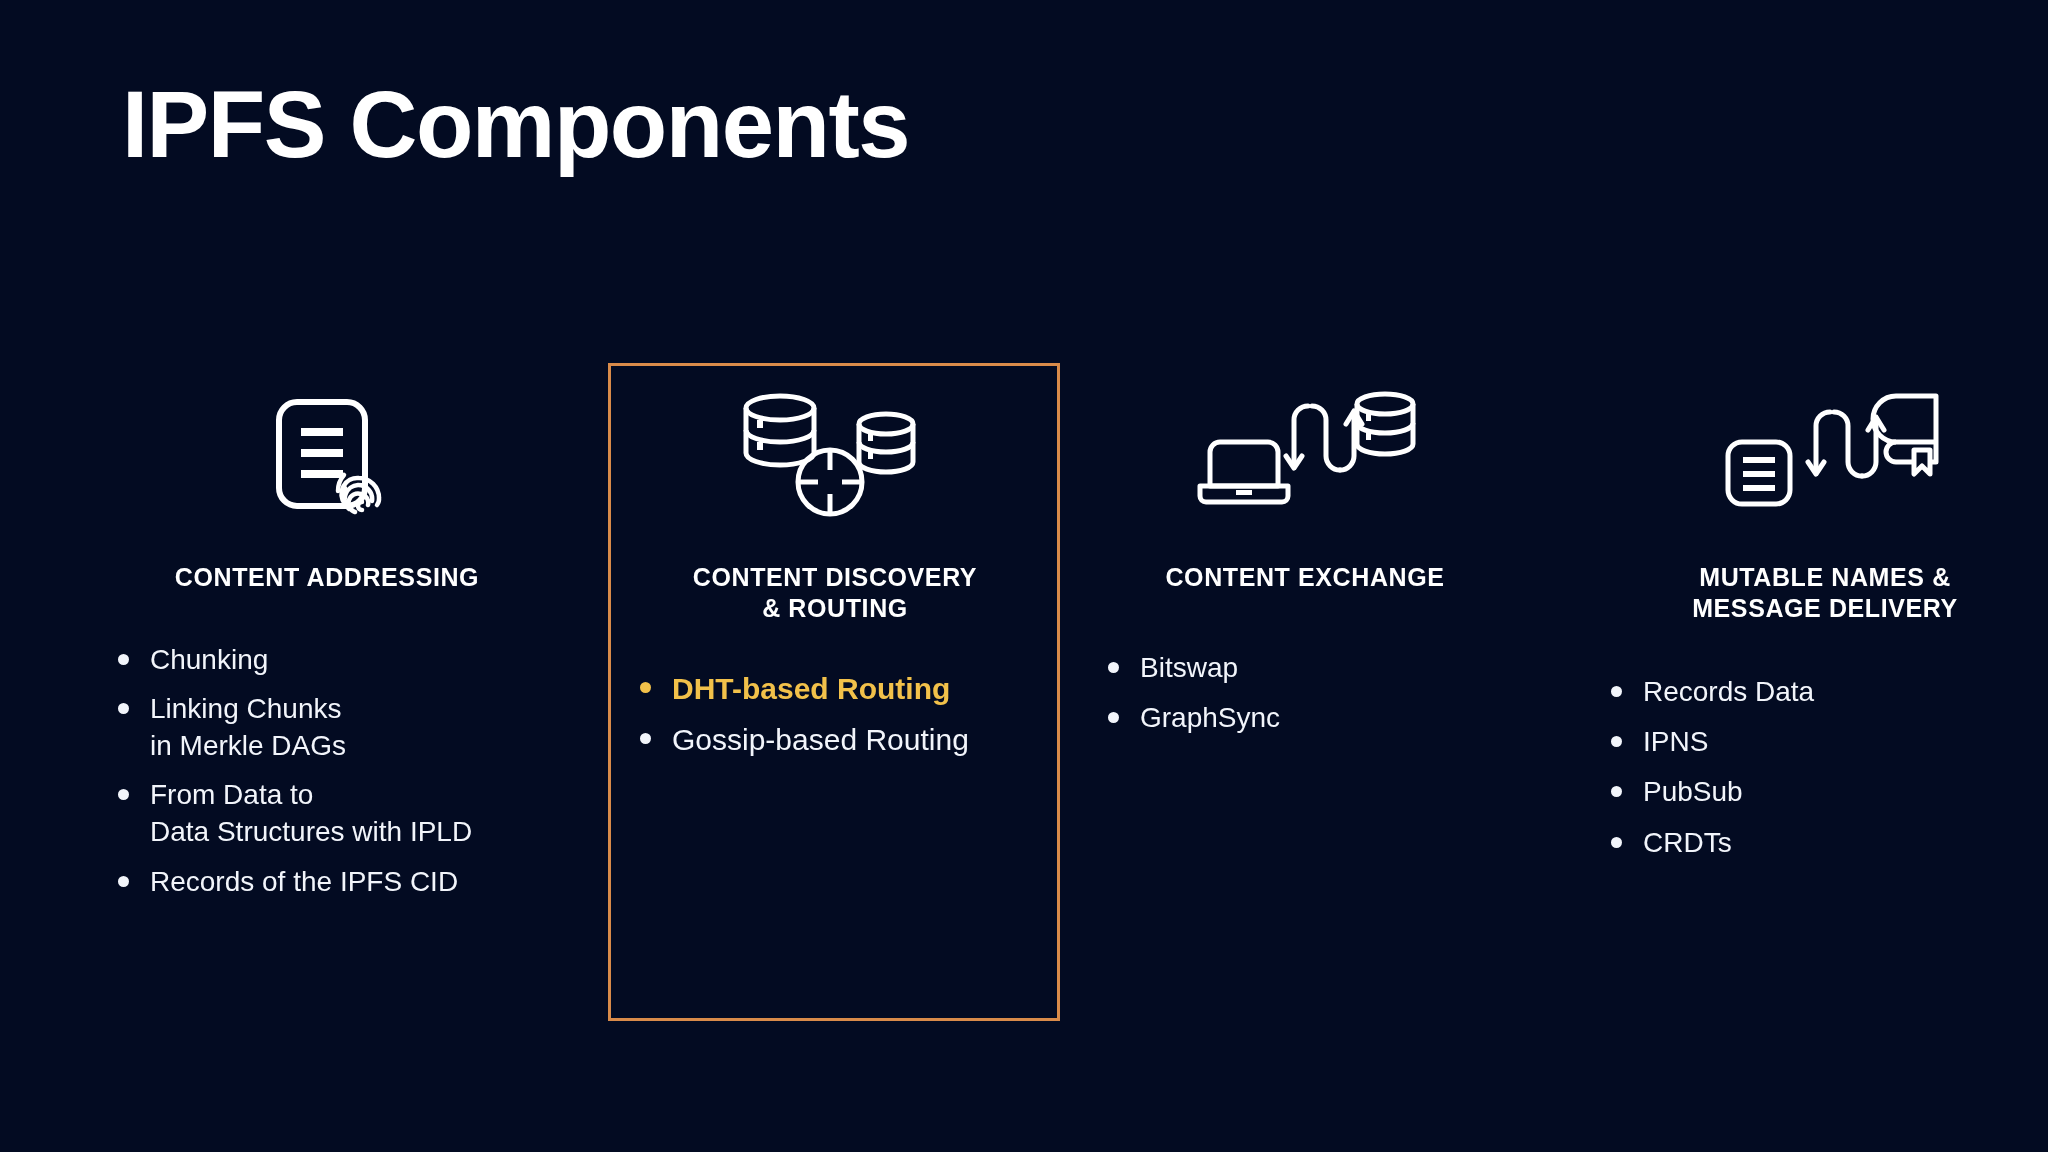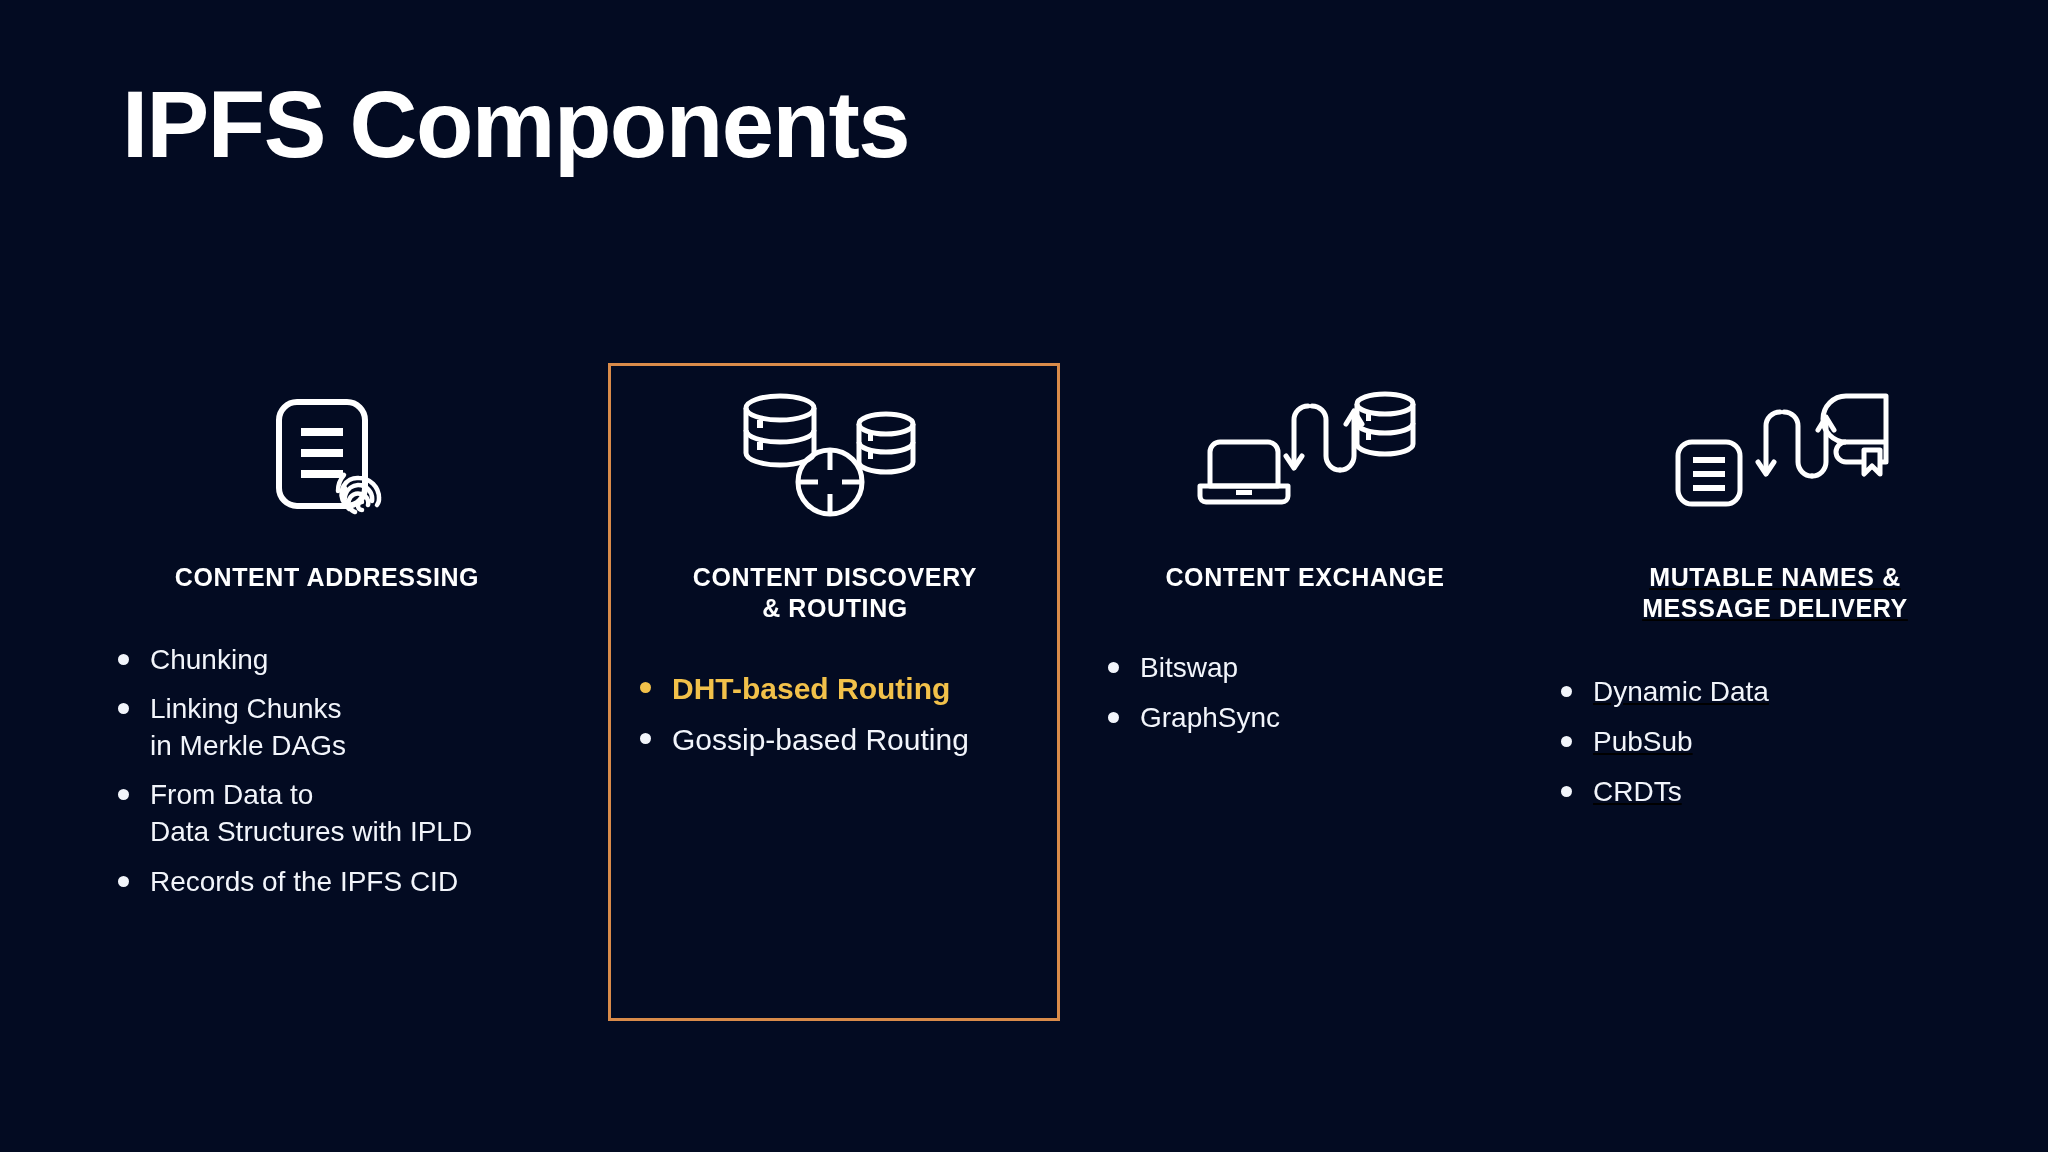--- a/index.html
+++ b/index.html
@@ -35,7 +35,7 @@
   .col-1 { left:112px;  width:430px; }
   .col-2 { left:610px;  width:450px; }
   .col-3 { left:1090px; width:430px; }
-  .col-4 { left:1555px; width:440px;text-decoration:underline; }
+  .col-4 { left:1605px; width:440px; }
 
   .highlight-box {
     position:absolute;

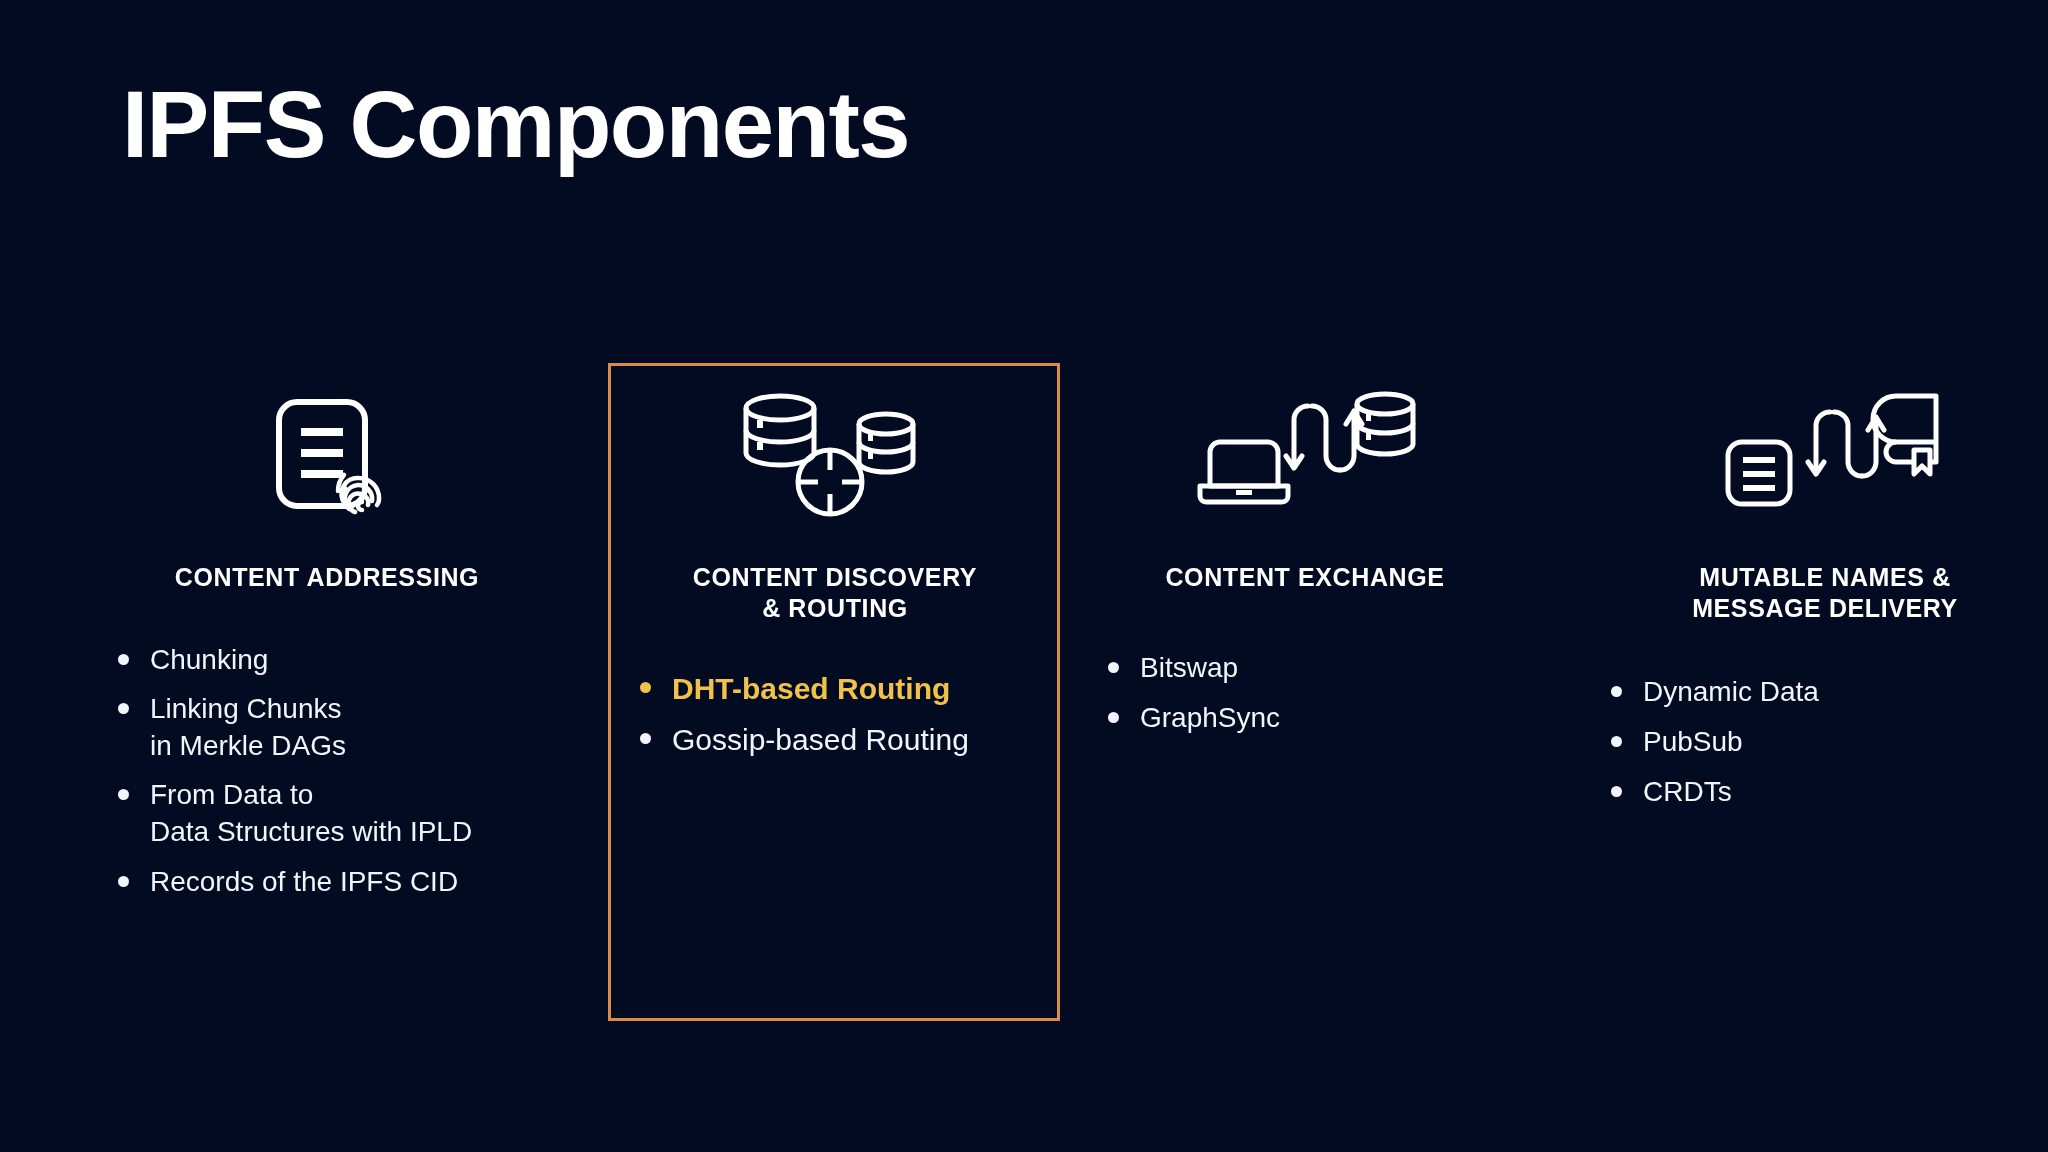--- a/index.html
+++ b/index.html
@@ -270,7 +270,7 @@
       <ul class="bullets">
         <li>
           <span class="dot"></span>
-          <span style="white-space:pre-line">Dynamic Data</span>
+          <span style="white-space:pre-line">Records Data</span>
         </li>
         <li>
           <span class="dot"></span>

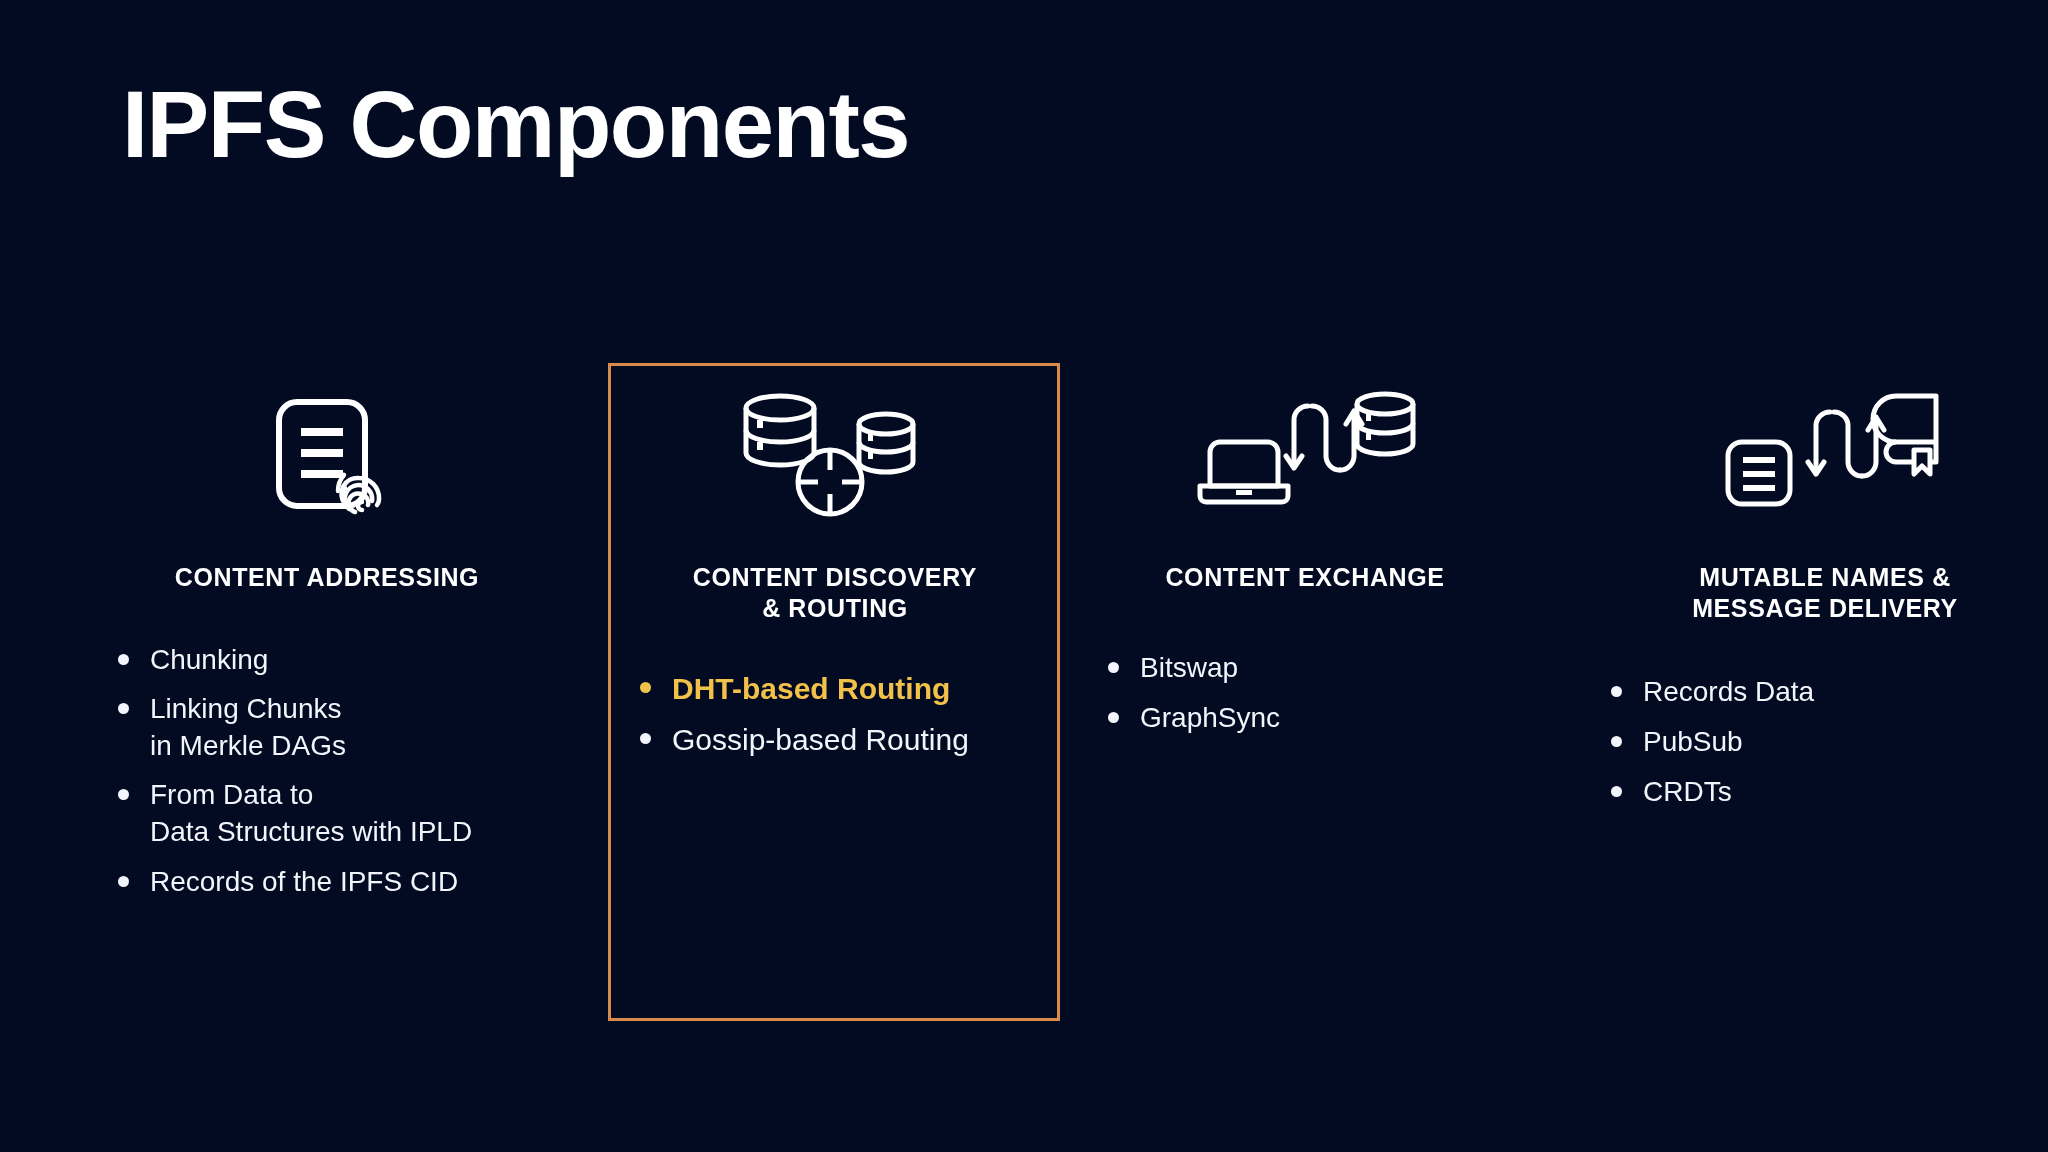--- a/index.html
+++ b/index.html
@@ -274,6 +274,10 @@
         </li>
         <li>
           <span class="dot"></span>
+          <span style="white-space:pre-line">IPNS</span>
+        </li>
+        <li>
+          <span class="dot"></span>
           <span style="white-space:pre-line">PubSub</span>
         </li>
         <li>

